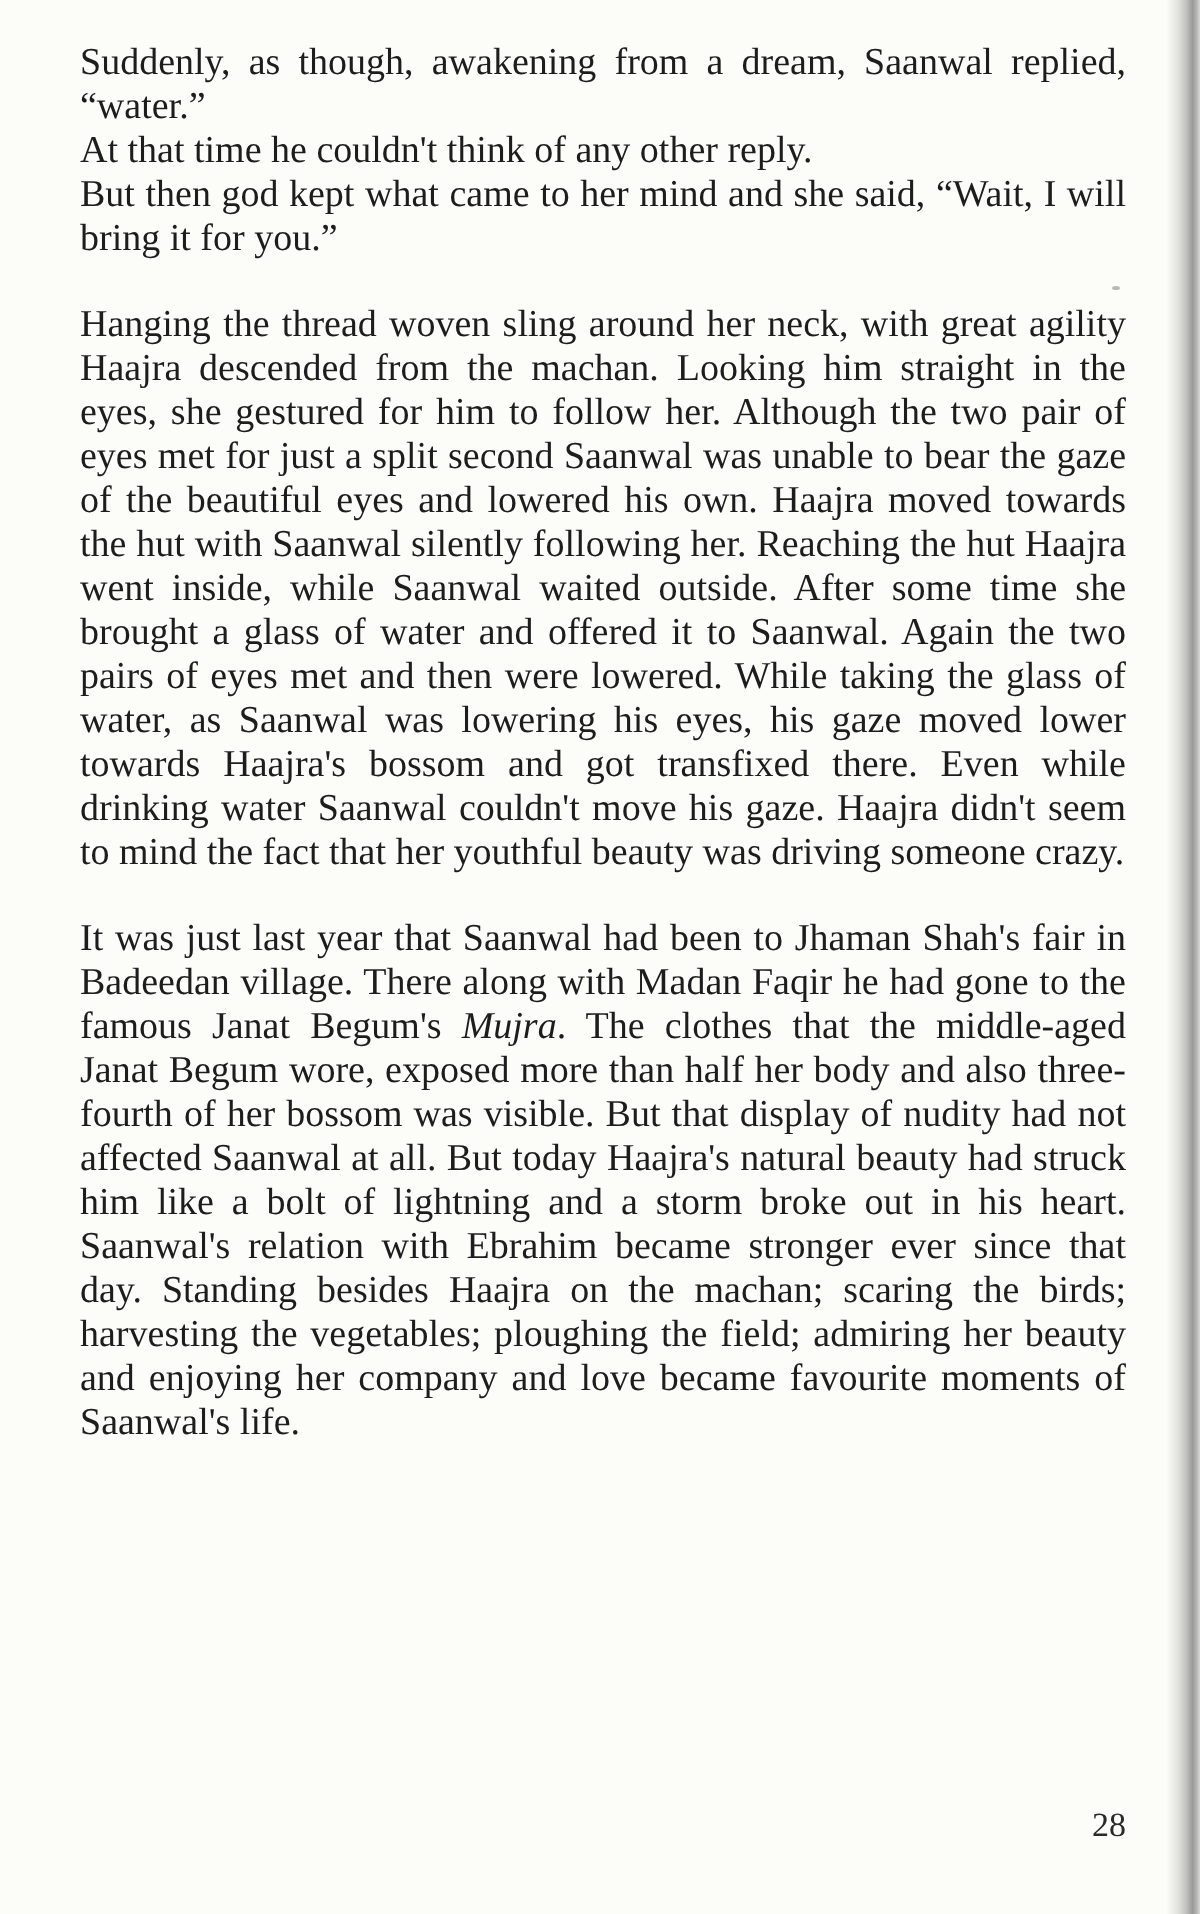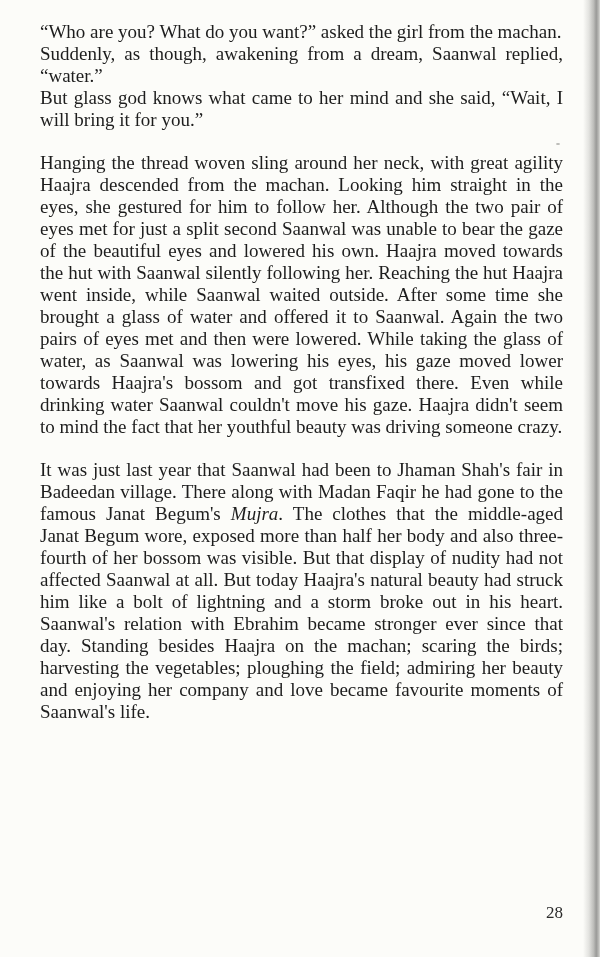--- a/index.html
+++ b/index.html
@@ -75,7 +75,6 @@
 <div class="page">
 
   <div class="block">
-    <p>“Who are you? What do you want?” asked the girl from the machan.</p>
     <p>Suddenly, as though, awakening from a dream, Saanwal replied, “water.”</p>
     <p>But glass god knows what came to her mind and she said, “Wait, I will bring it for you.”</p>
   </div>

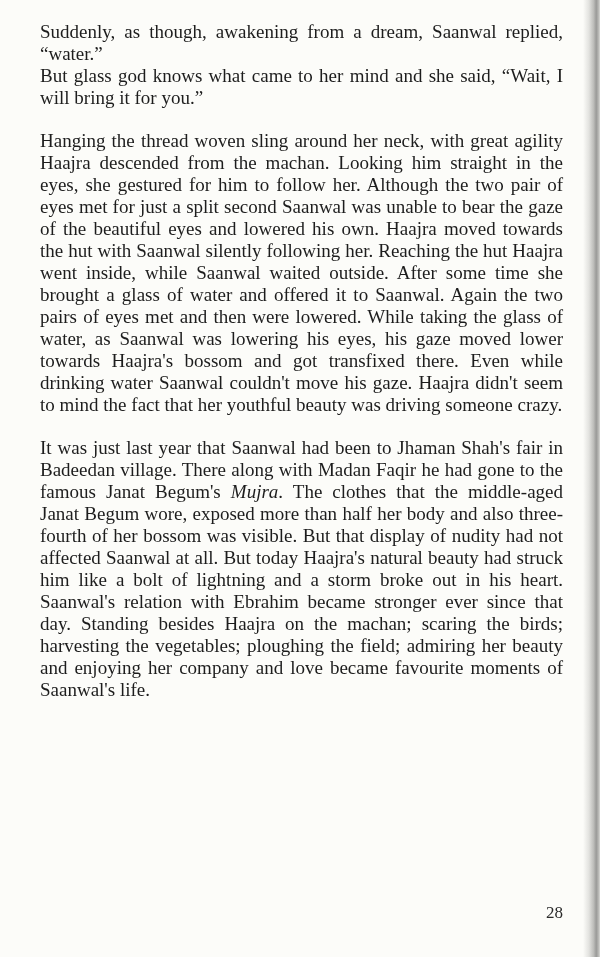--- a/index.html
+++ b/index.html
@@ -76,6 +76,7 @@
 
   <div class="block">
     <p>Suddenly, as though, awakening from a dream, Saanwal replied, “water.”</p>
+    <p>At that time he couldn't think of any other reply.</p>
     <p>But glass god knows what came to her mind and she said, “Wait, I will bring it for you.”</p>
   </div>
 

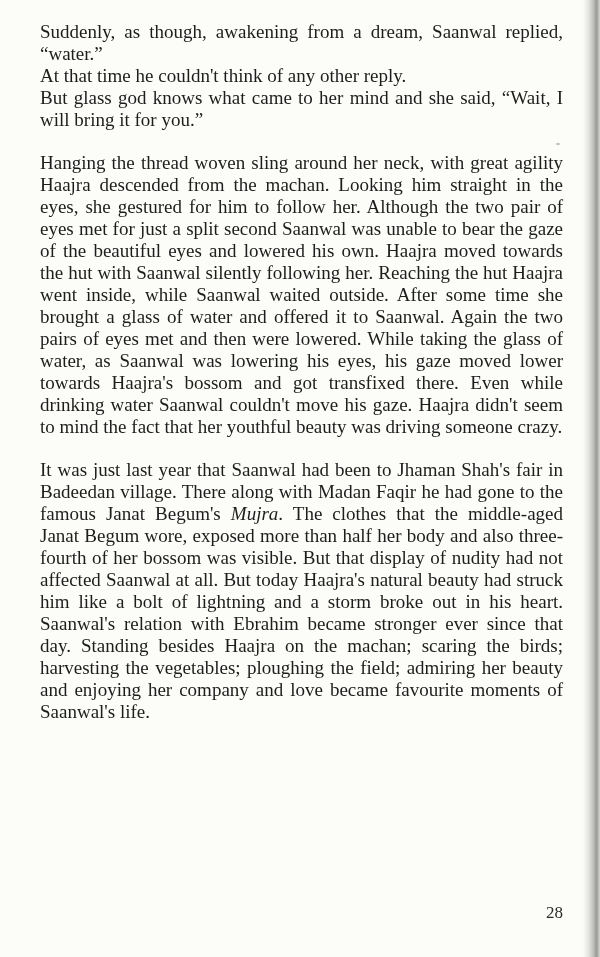--- a/index.html
+++ b/index.html
@@ -77,7 +77,7 @@
   <div class="block">
     <p>Suddenly, as though, awakening from a dream, Saanwal replied, “water.”</p>
     <p>At that time he couldn't think of any other reply.</p>
-    <p>But glass god knows what came to her mind and she said, “Wait, I will bring it for you.”</p>
+    <p>But then god kept what came to her mind and she said, “Wait, I will bring it for you.”</p>
   </div>
 
   <div class="block">

